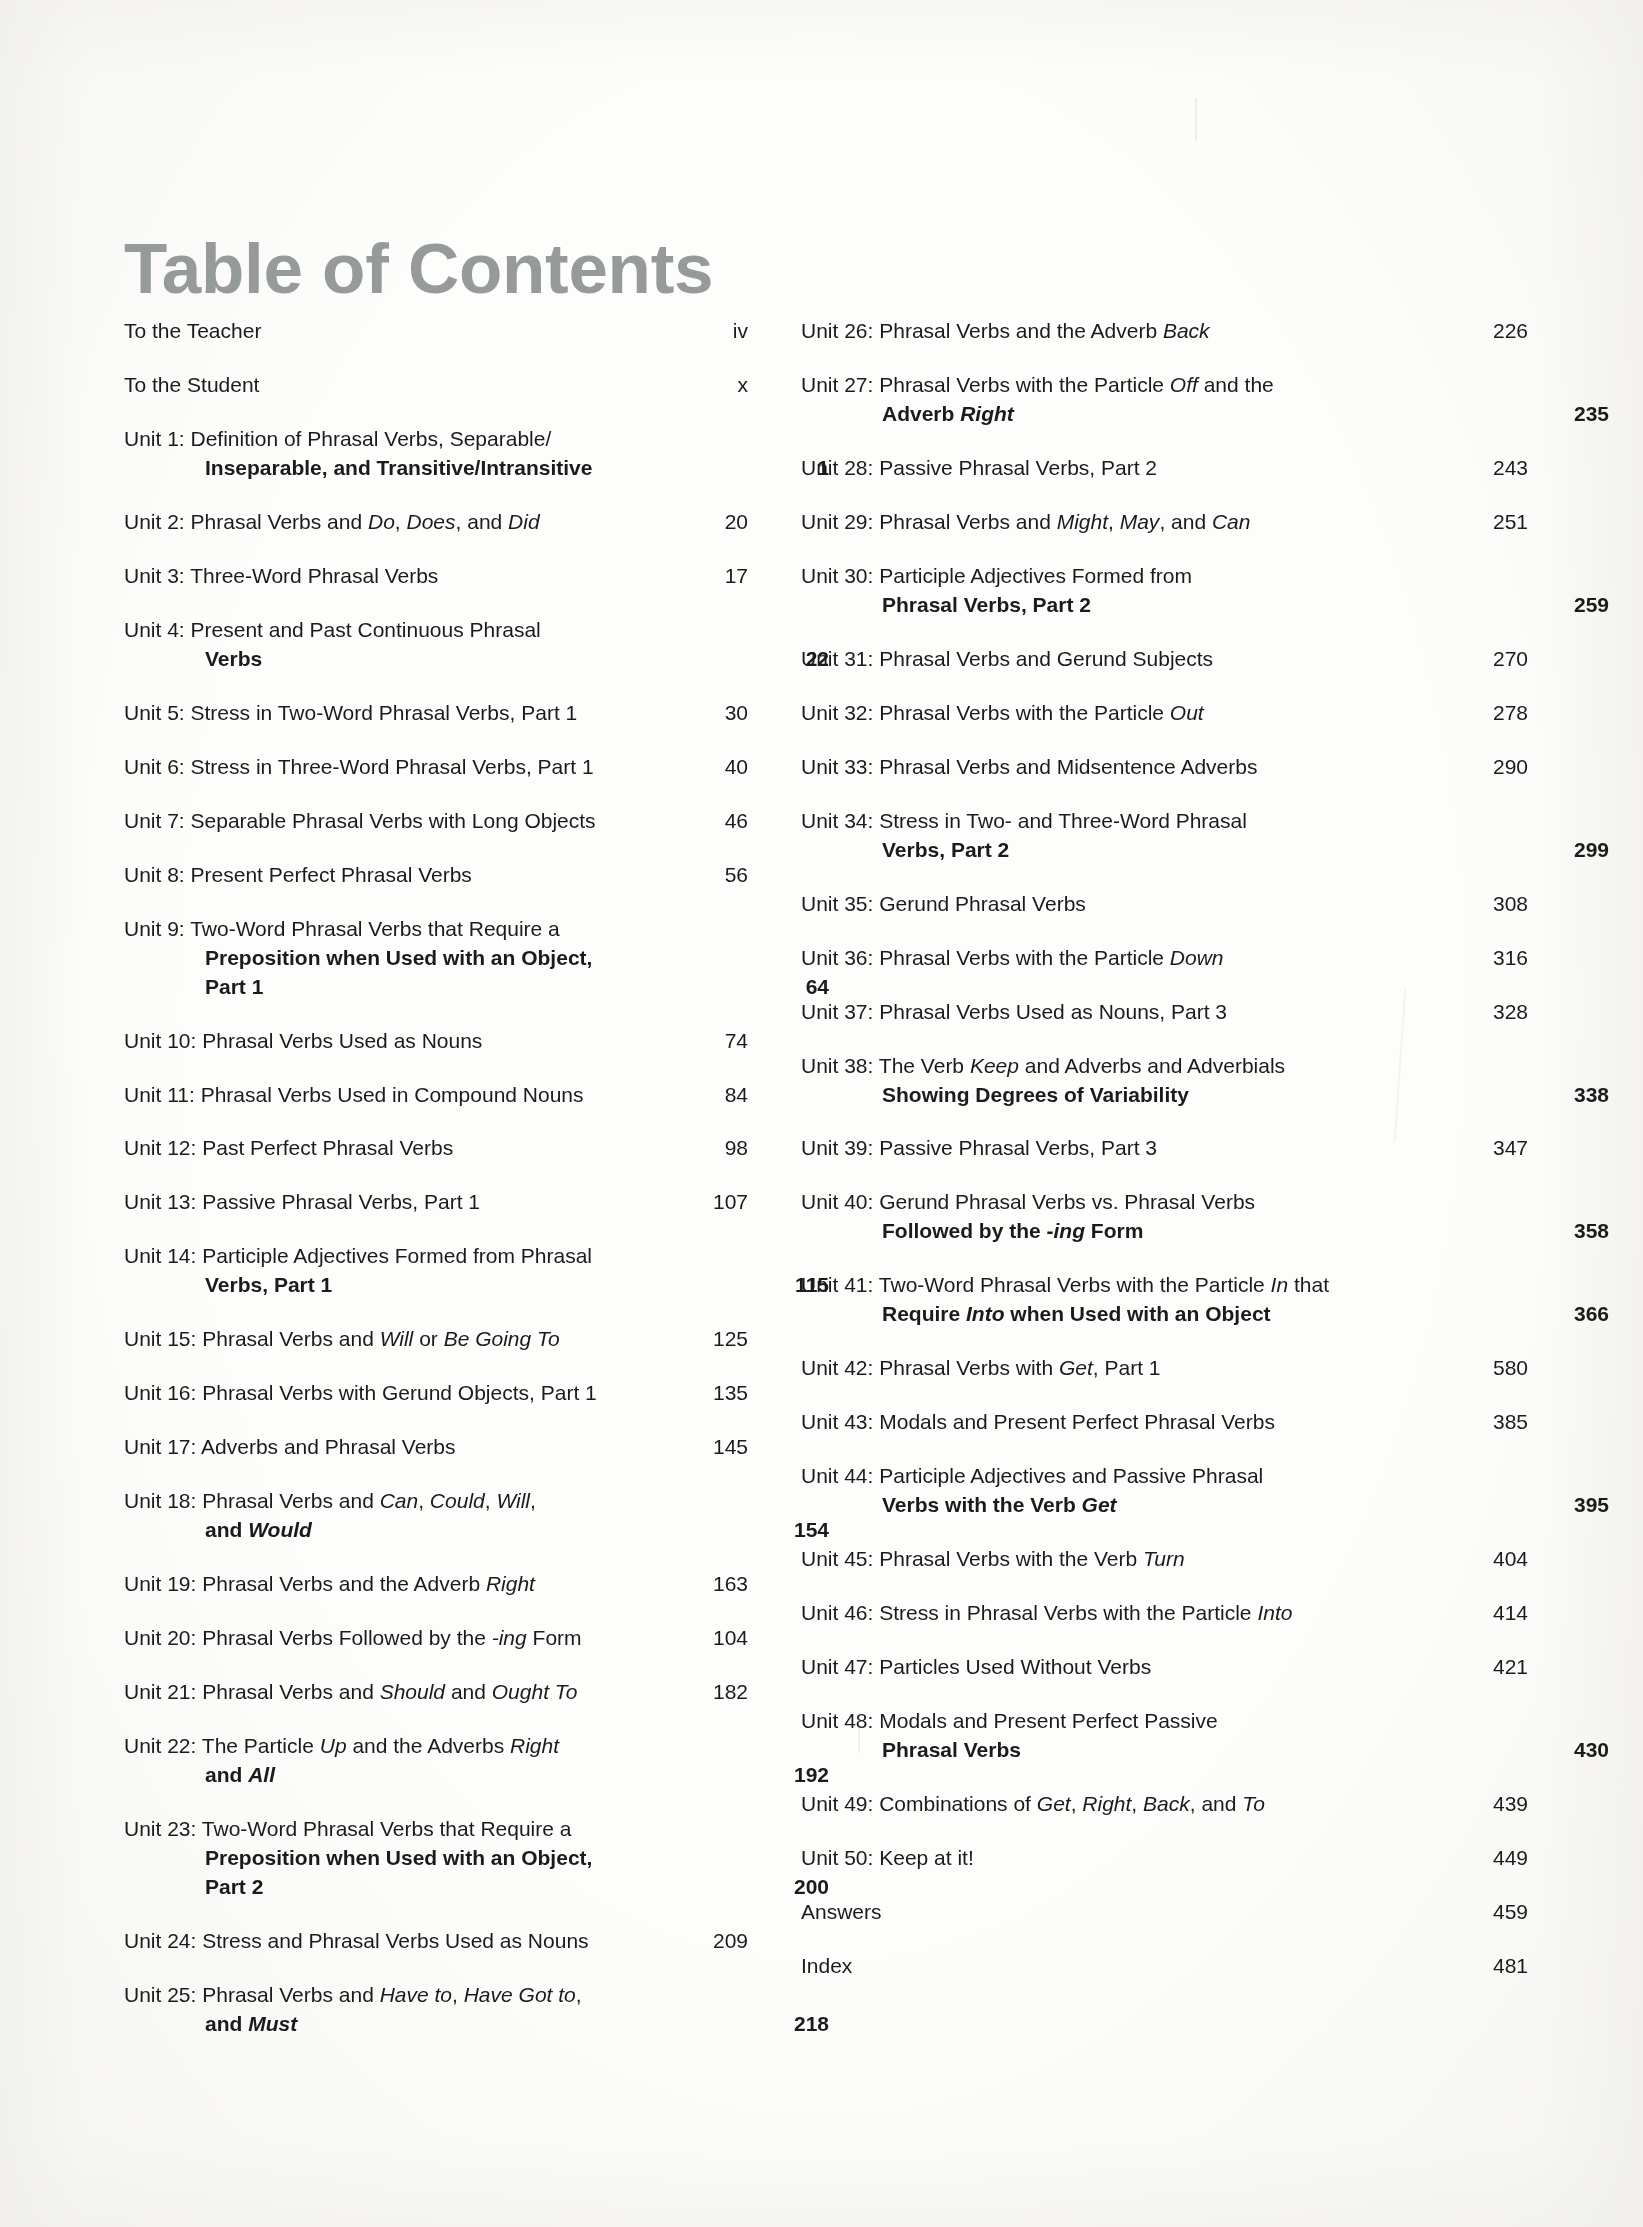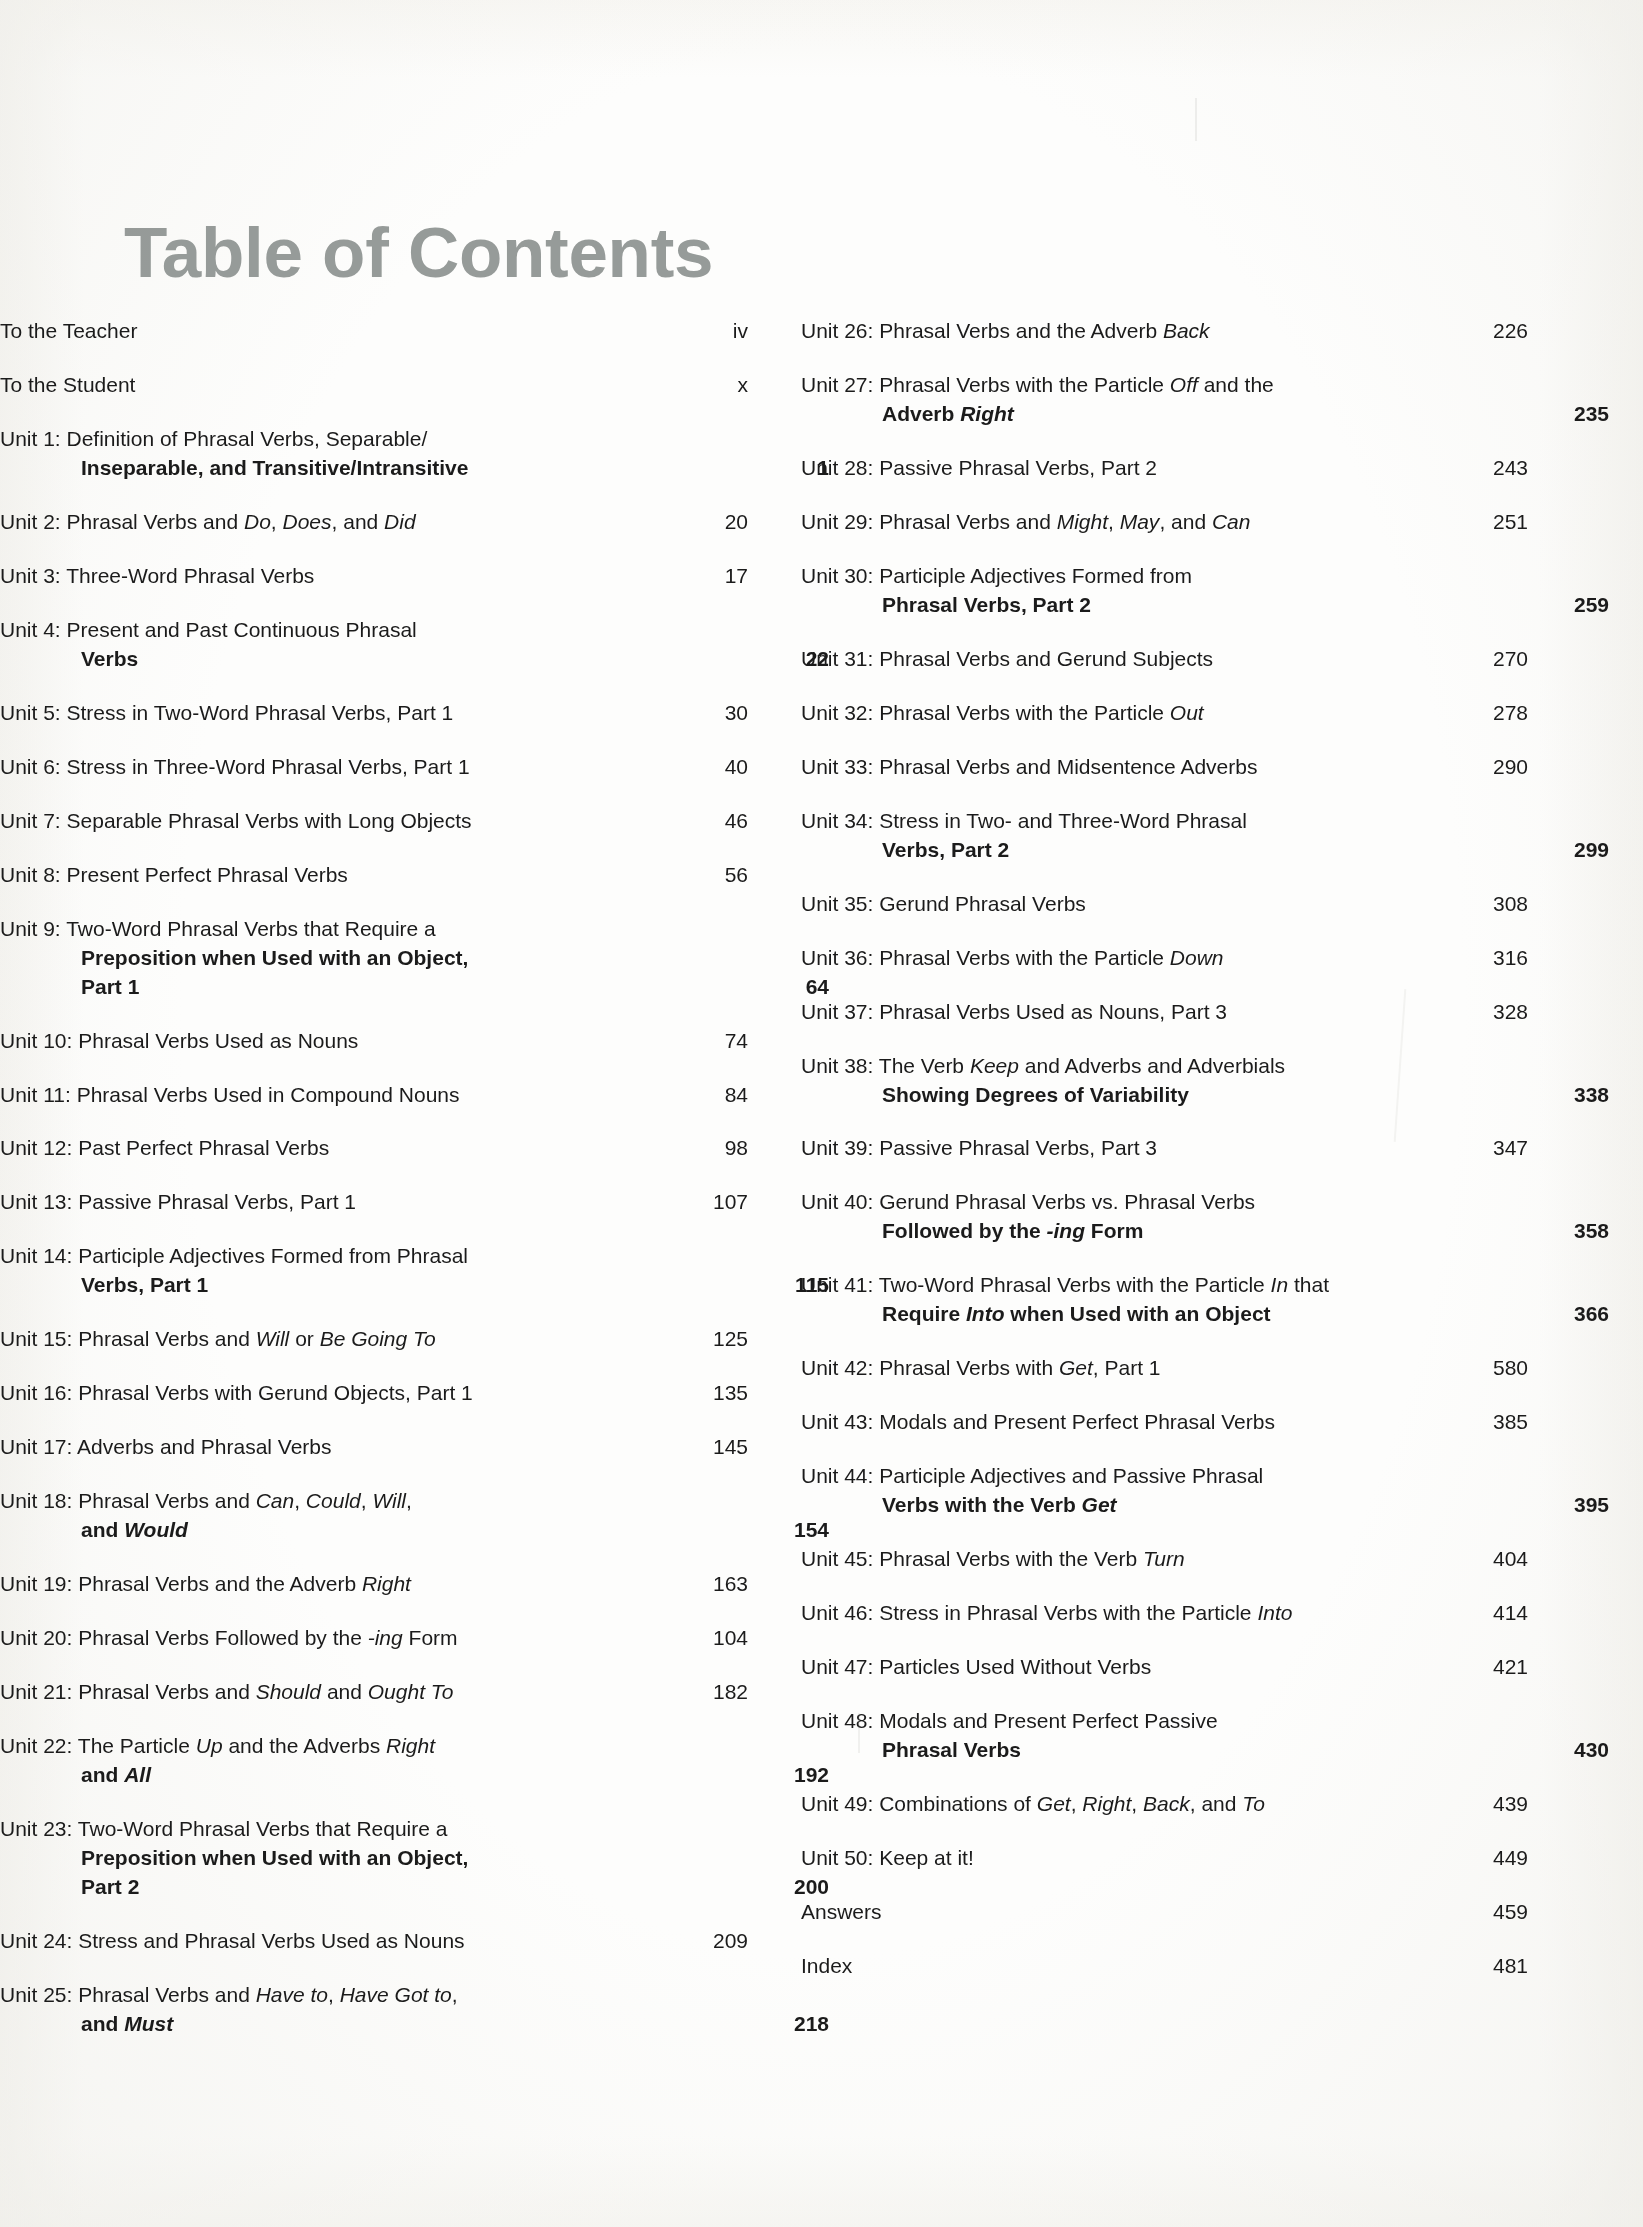--- a/index.html
+++ b/index.html
@@ -32,7 +32,7 @@
   .page-title {
     position: absolute;
     left: 124px;
-    top: 169px;
+    top: 185px;
     font-size: 71px;
     font-weight: bold;
     color: #8e9391;

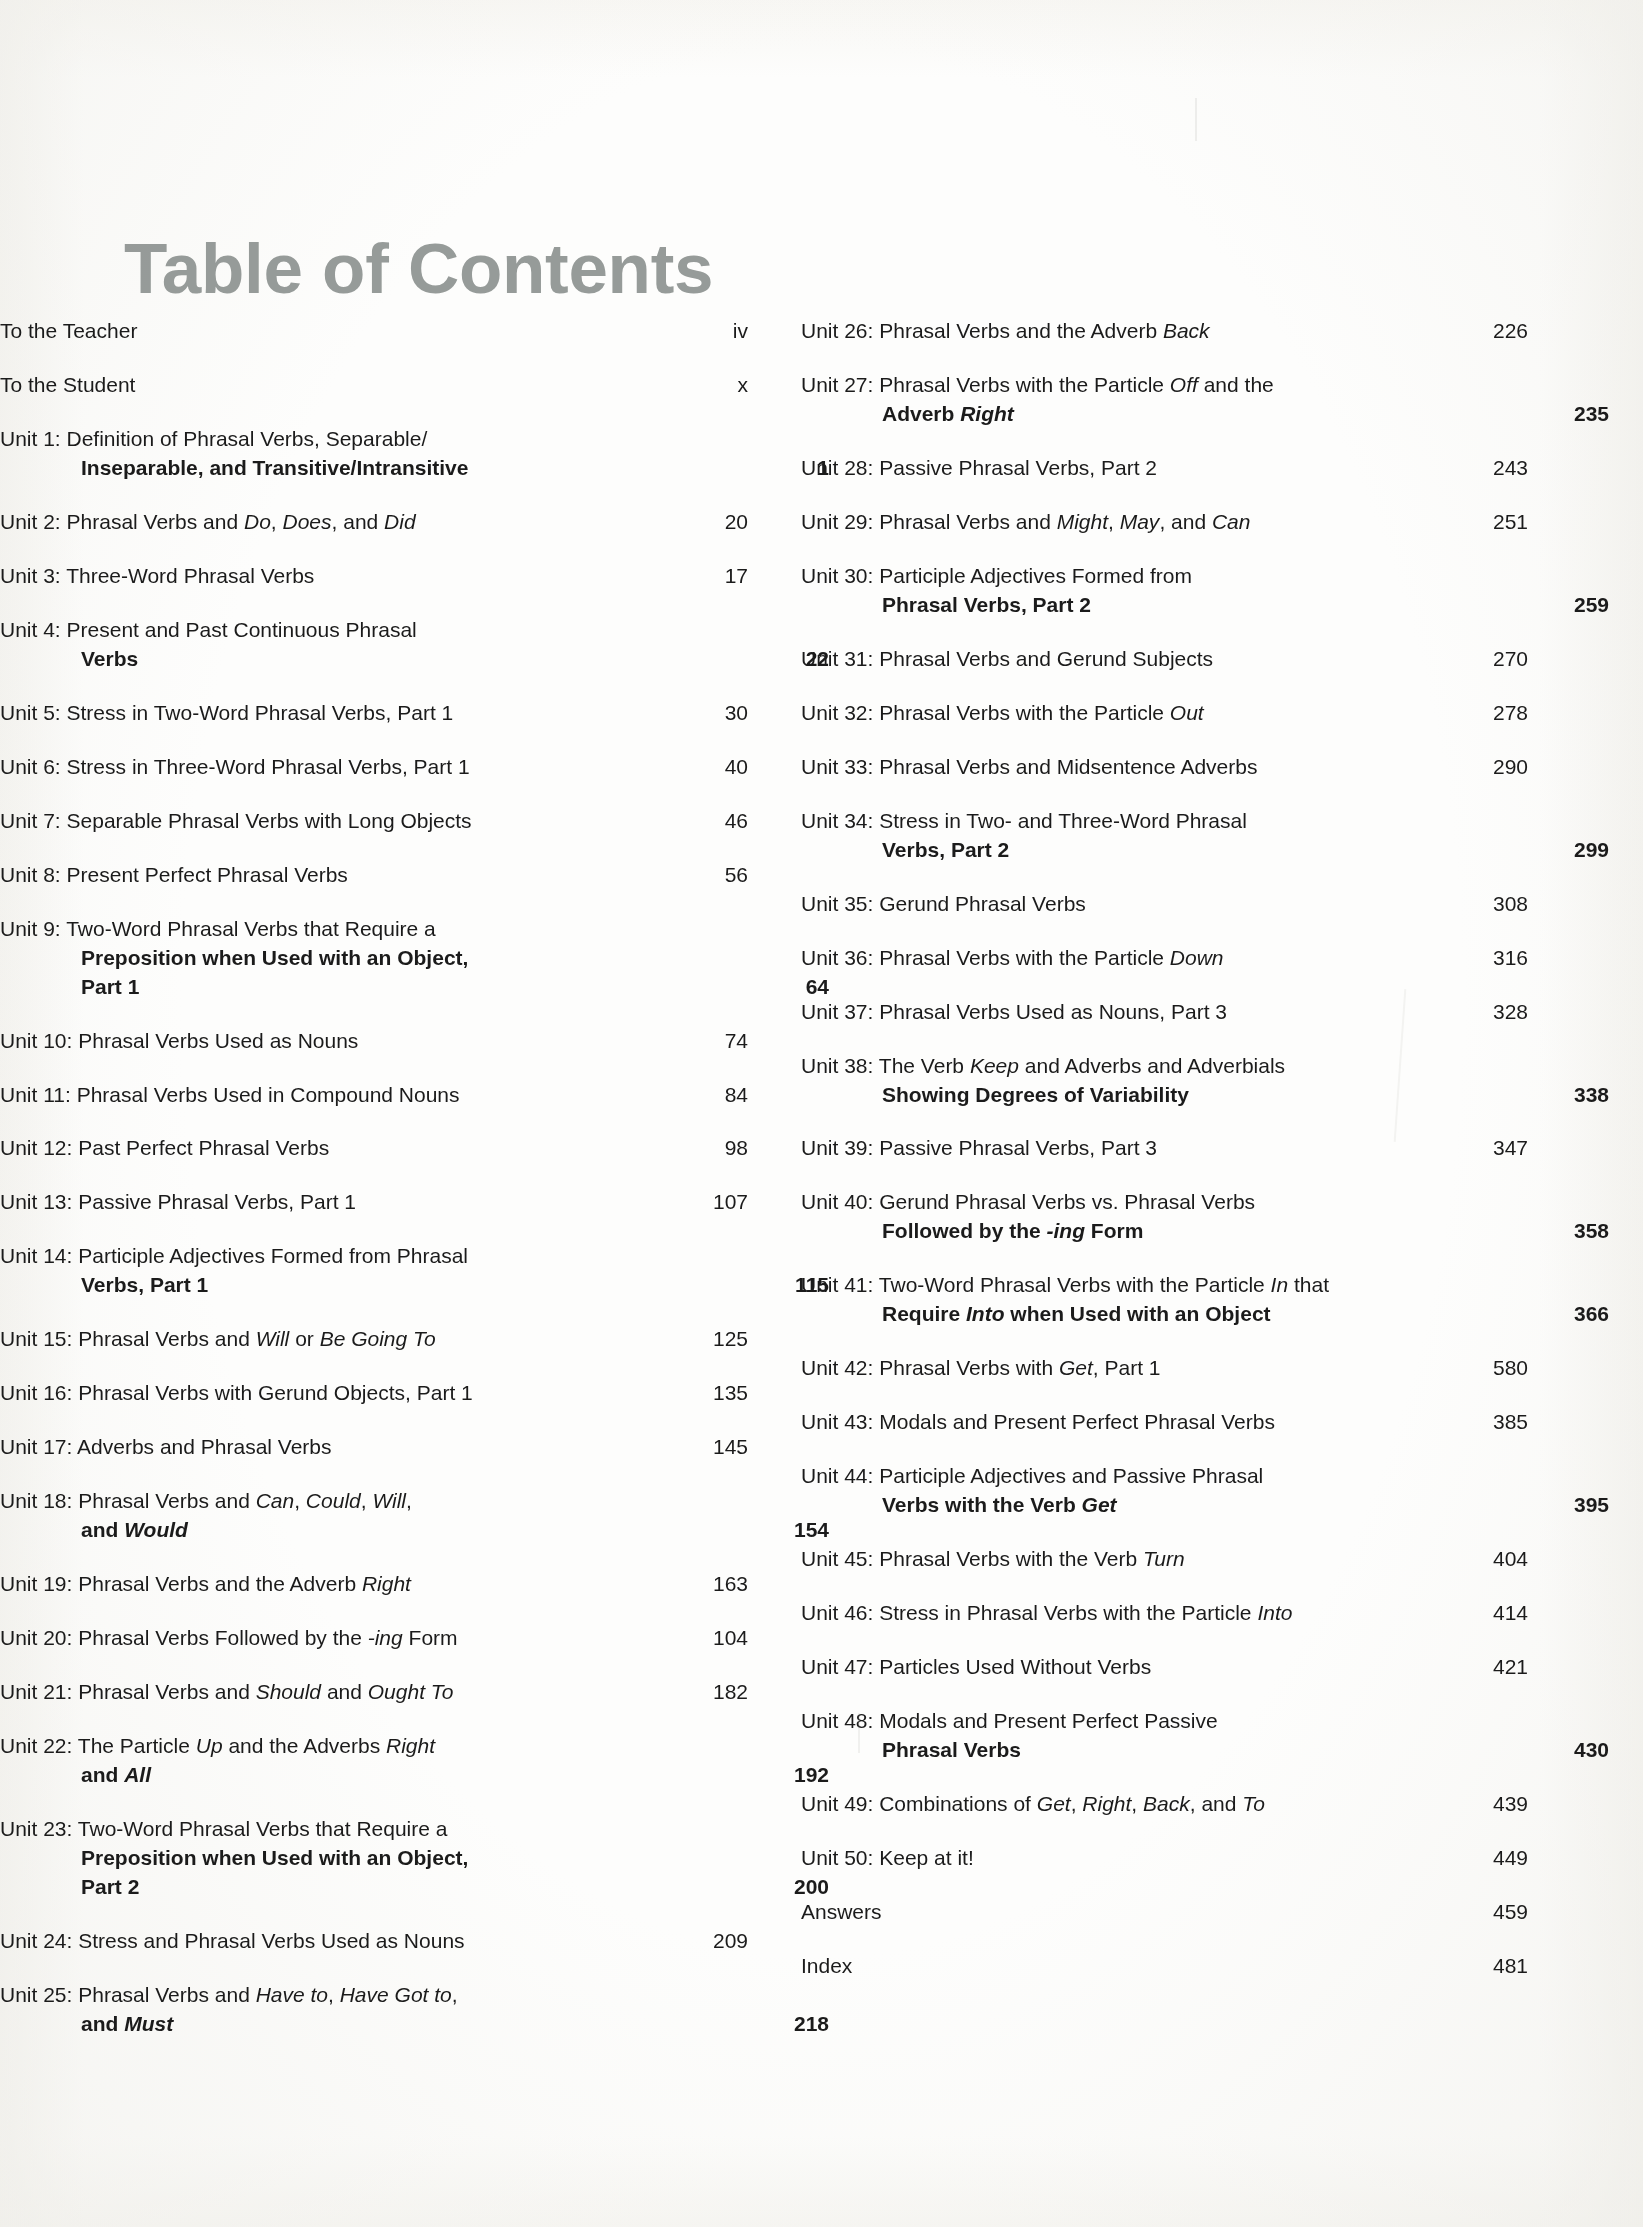--- a/index.html
+++ b/index.html
@@ -54,6 +54,7 @@
   }
   .col-left {
     width: 794px;
+    padding-left: 124px;
     padding-right: 46px;
   }
   .col-right {

